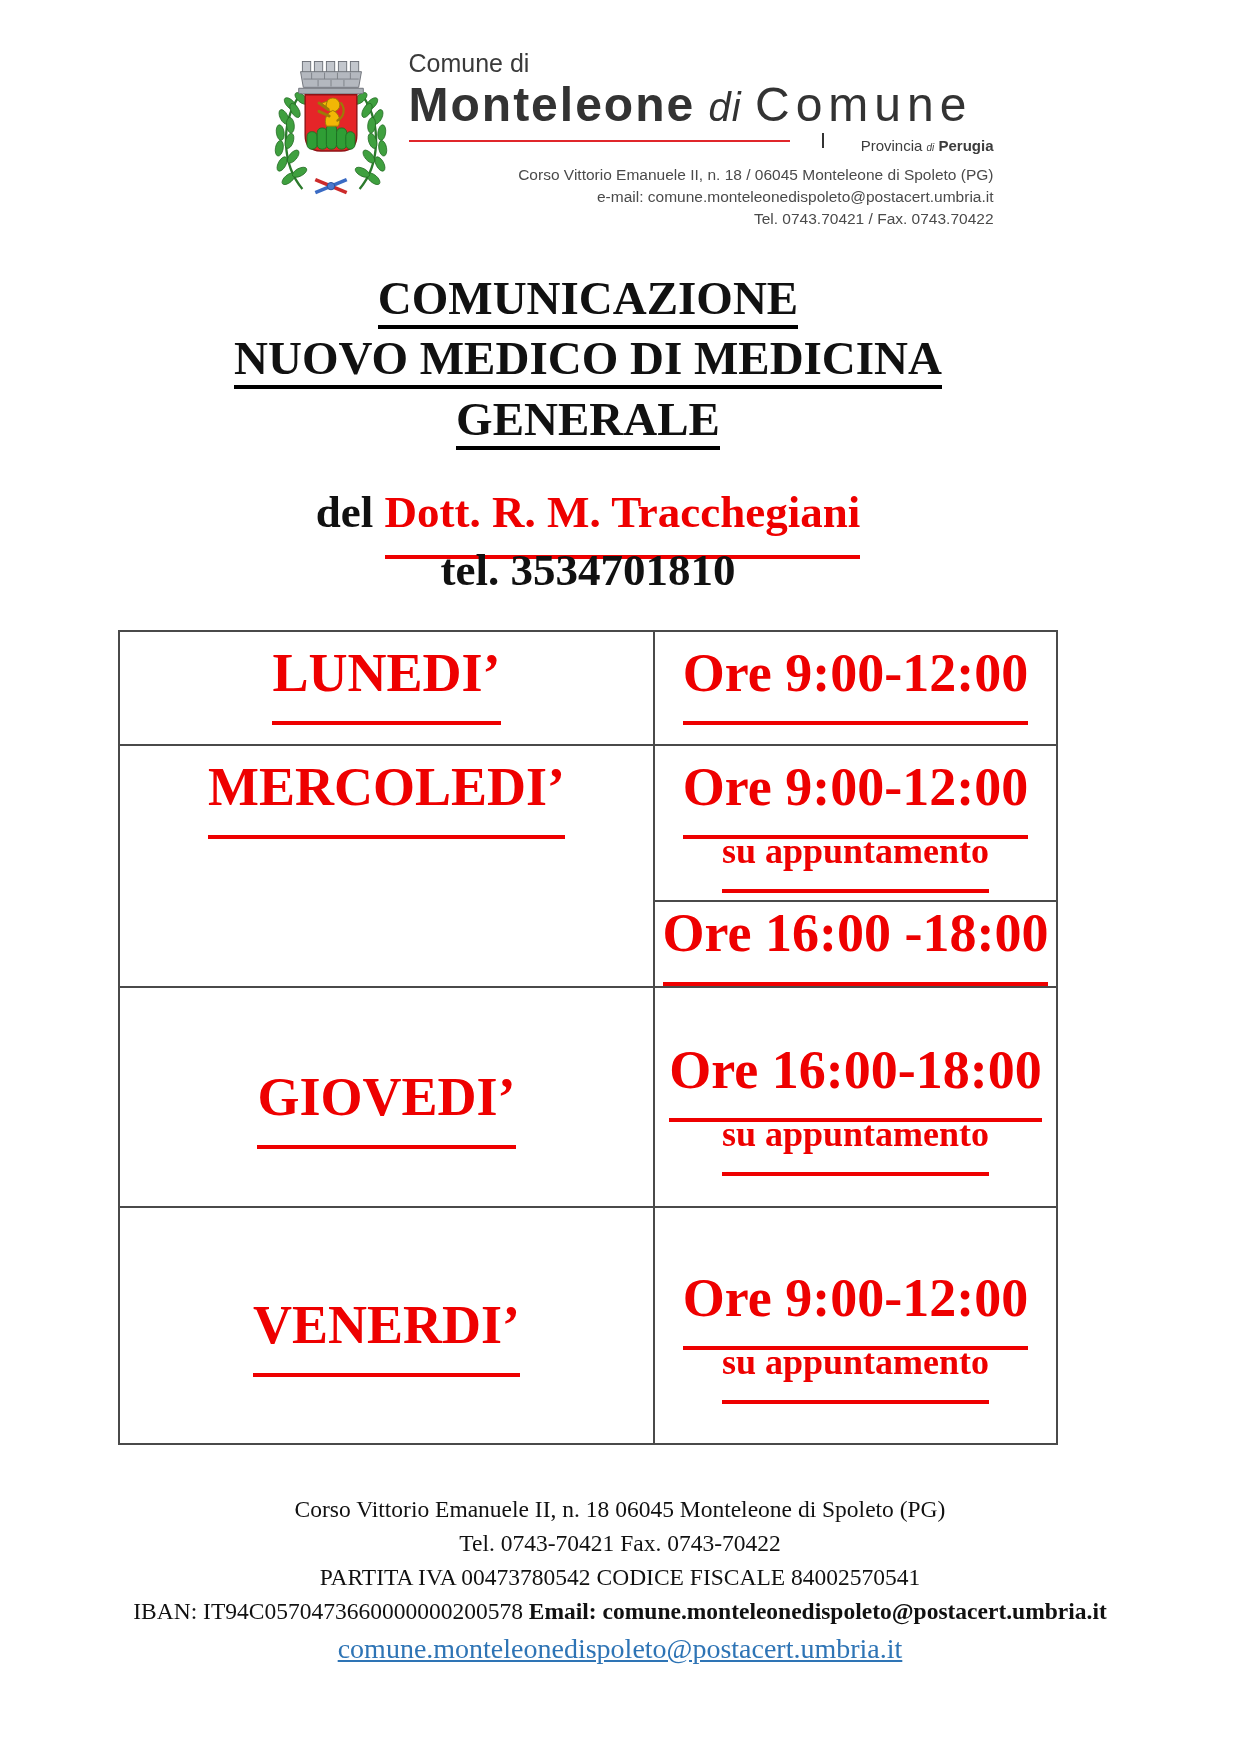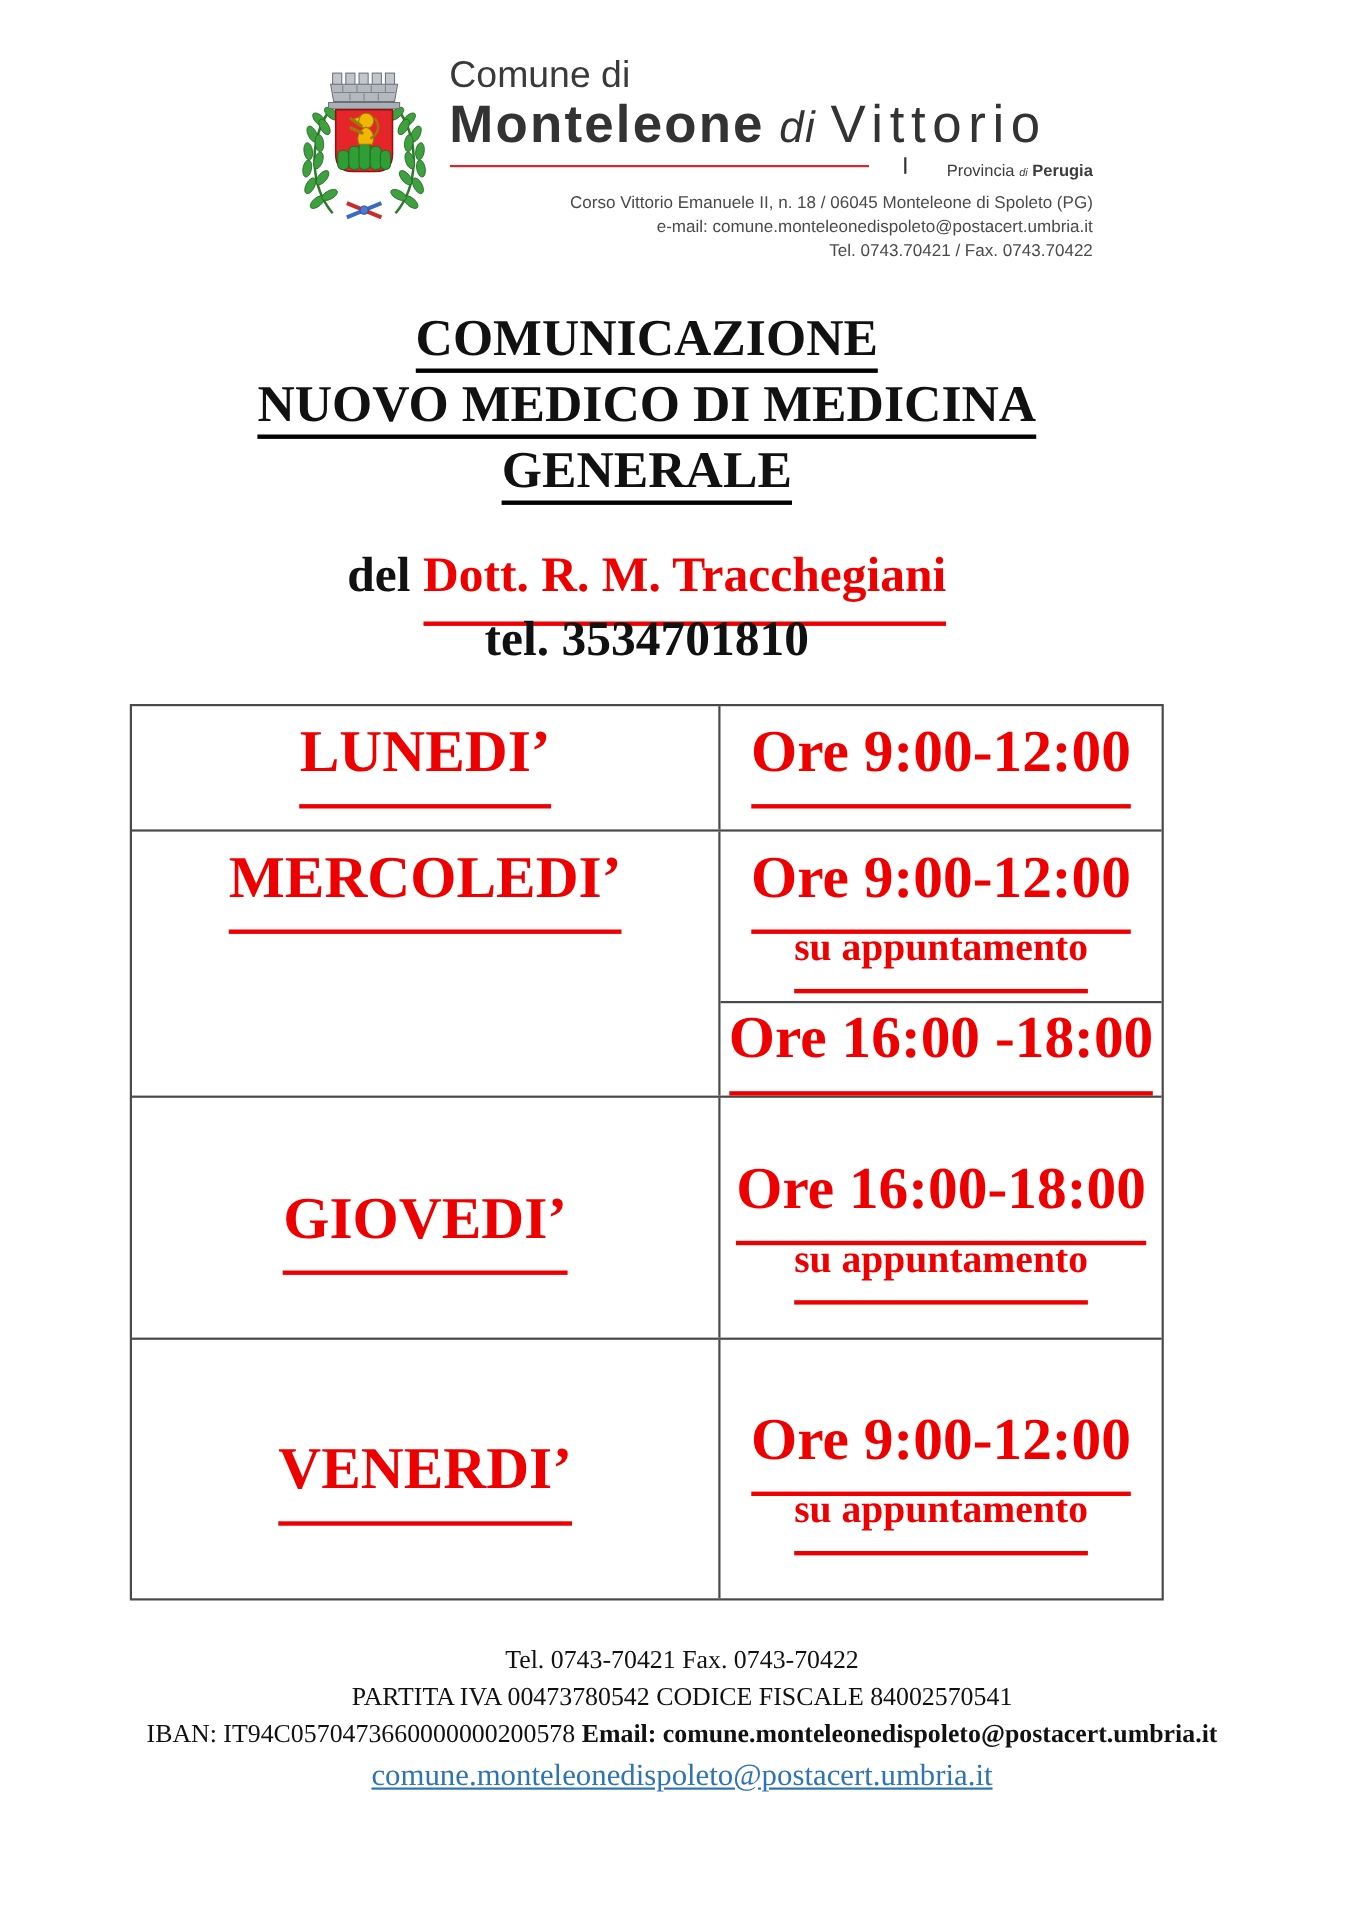--- a/index.html
+++ b/index.html
@@ -11,7 +11,7 @@
               font-family:"Liberation Sans",sans-serif;transform:translateX(12px);}
   .crest{width:120px;flex:0 0 auto;}
   .lh-text{width:585px;padding-top:28px;color:#3c3c3c;}
-  .comune-di{font-size:34px;line-height:1.1;color:#3a3a3a;}
+  .comune-di{font-size:25px;line-height:1.1;color:#3a3a3a;}
   .org-name{font-size:48px;line-height:1.12;color:#333;white-space:nowrap;}
   .org-name .b{font-weight:bold;letter-spacing:2px;}
   .org-name .i{font-style:italic;font-size:40px;letter-spacing:1px;}

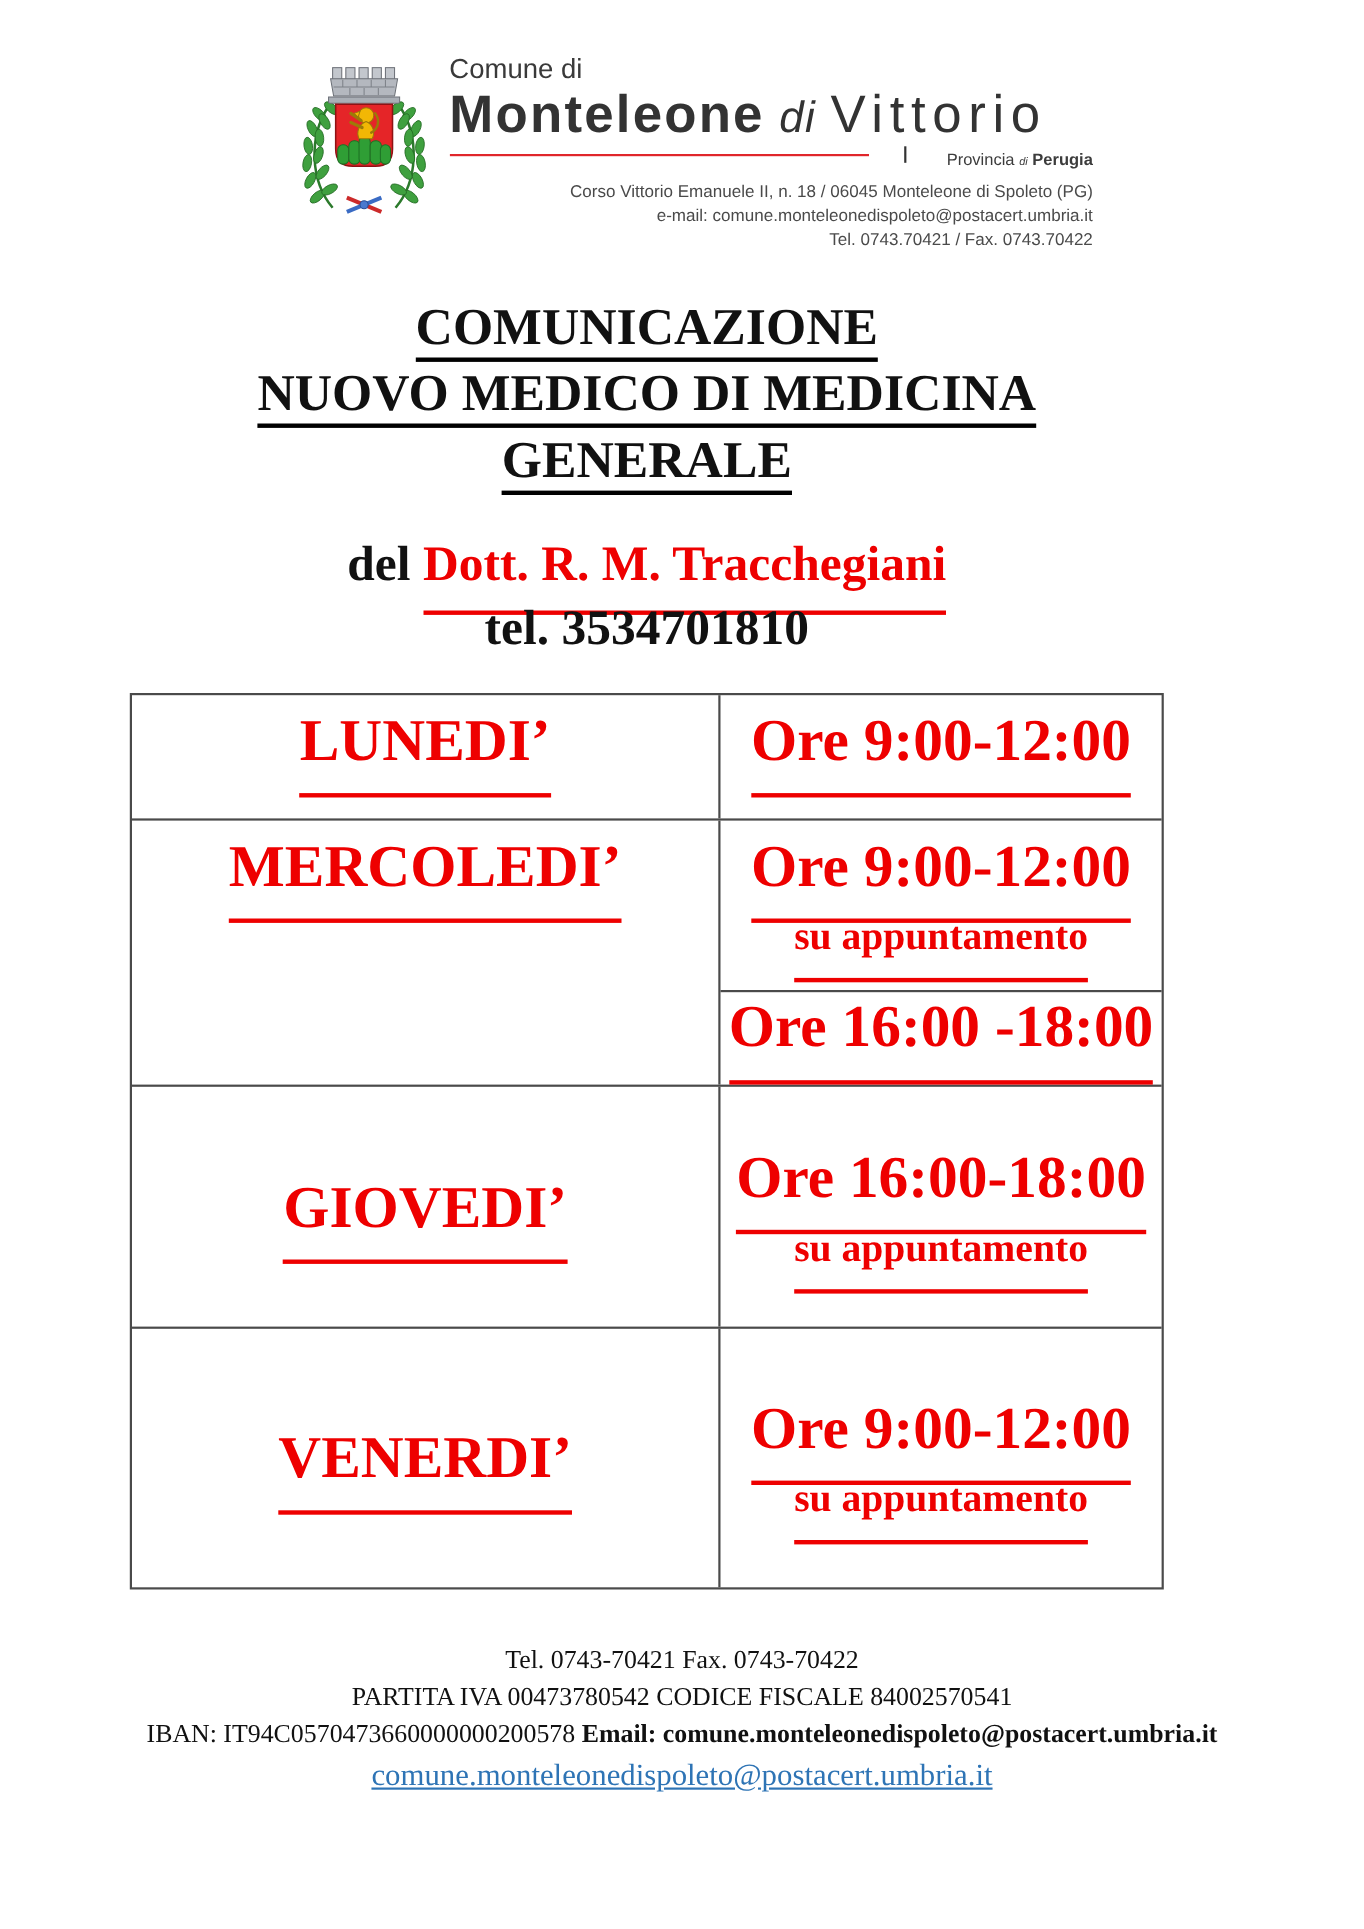--- a/index.html
+++ b/index.html
@@ -133,7 +133,7 @@
 
     <div class="lh-text">
       <div class="comune-di">Comune di</div>
-      <div class="org-name"><span class="b">Monteleone</span> <span class="i">di</span> <span class="l">Vittorio</span></div>
+      <div class="org-name"><span class="b">Monteleone</span> <span class="i">di</span> <span class="l">Comune</span></div>
       <div class="subline">
         <div class="redline"></div>
         <div class="prov-tick"></div>

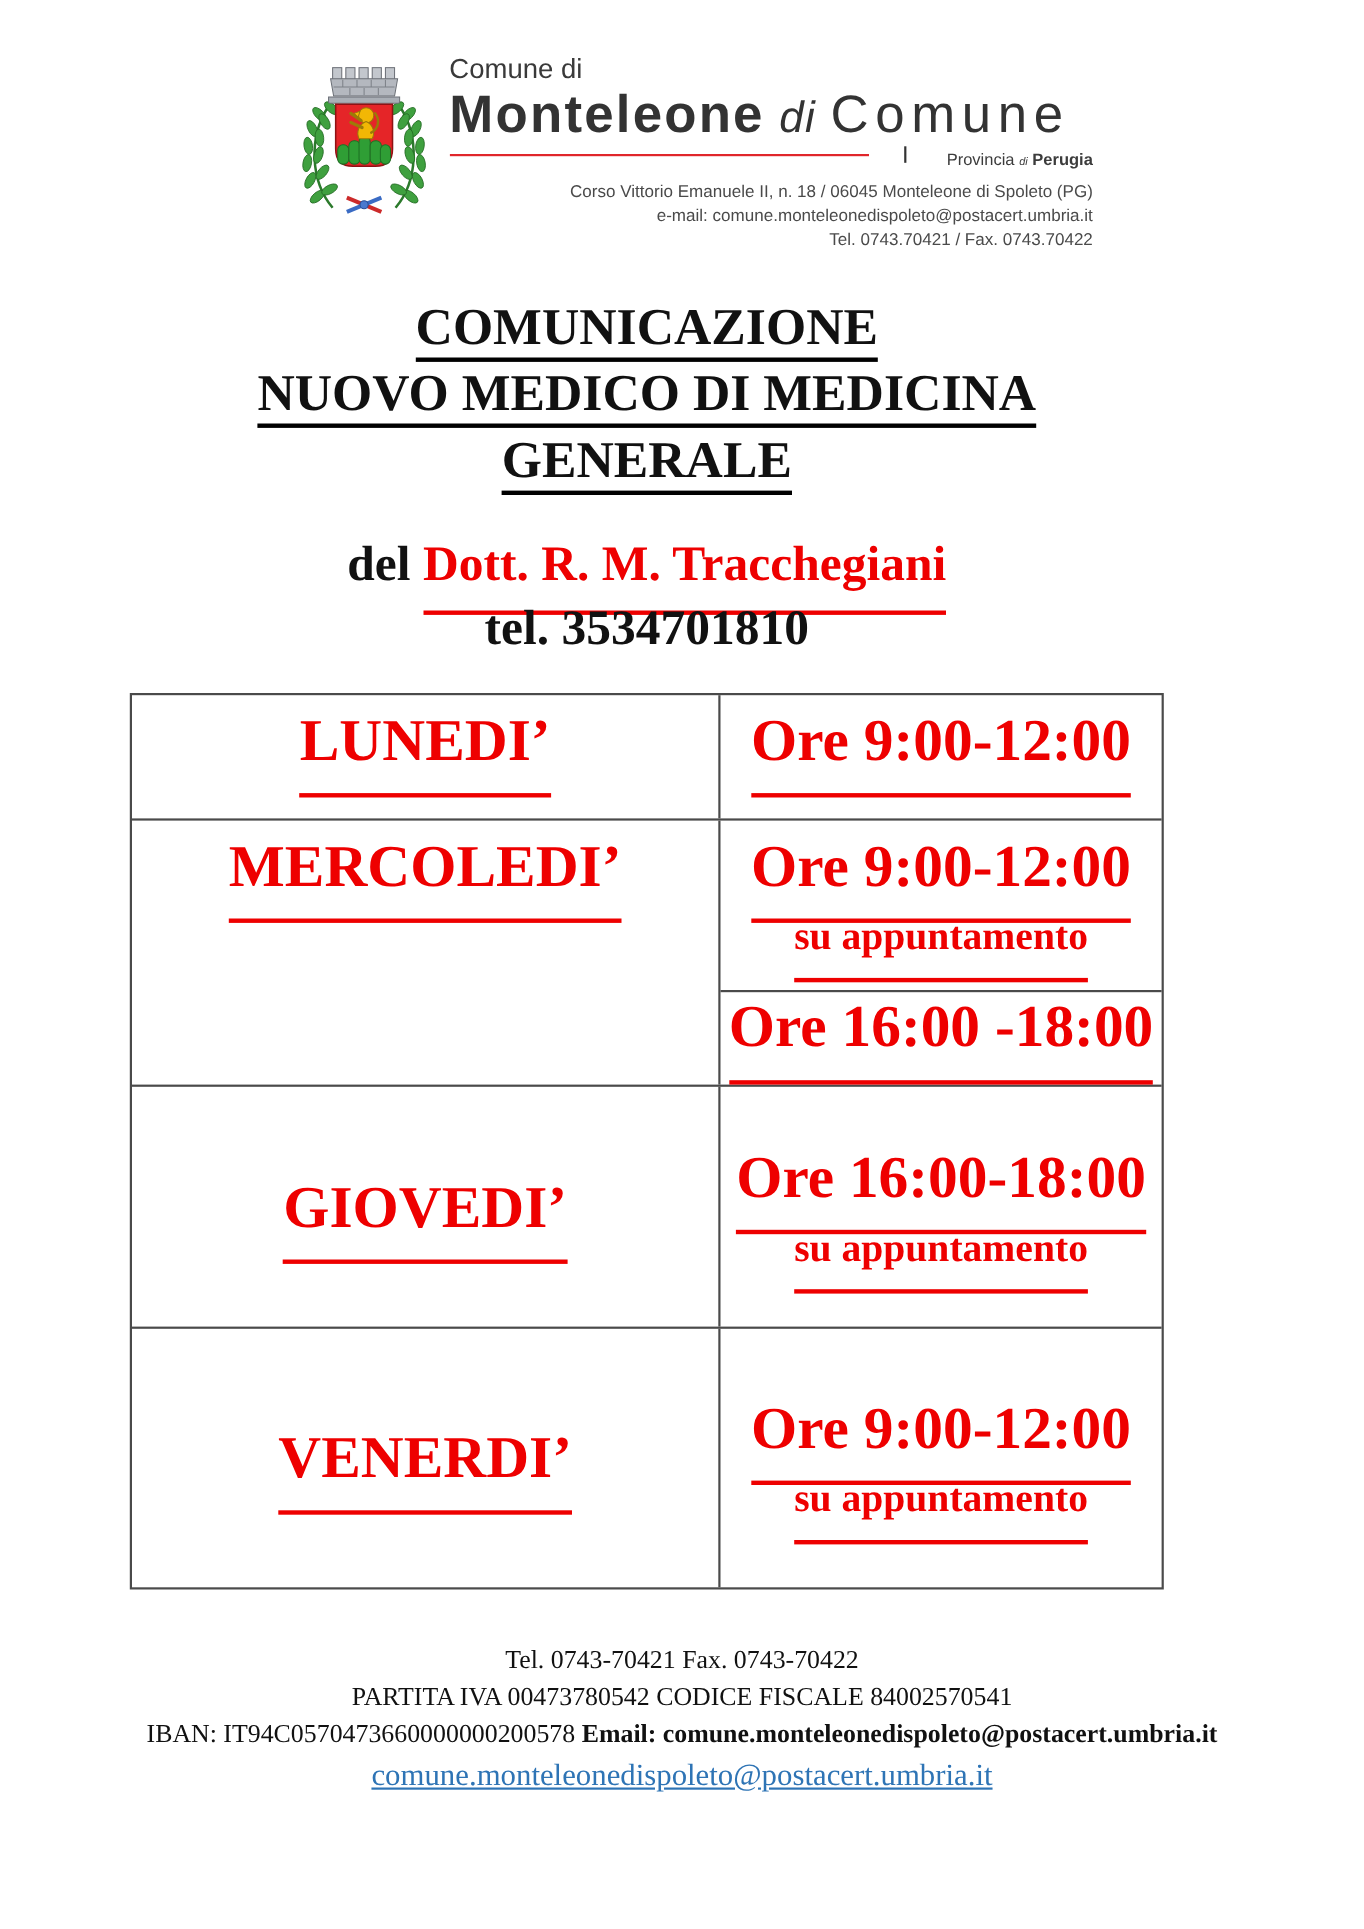--- a/index.html
+++ b/index.html
@@ -209,6 +209,7 @@
   </div>
 
   <div class="footer">
+    <div>Corso Vittorio Emanuele II, n. 18 06045 Monteleone di Spoleto (PG)</div>
     <div>Tel. 0743-70421 Fax. 0743-70422</div>
     <div>PARTITA IVA 00473780542 CODICE FISCALE 84002570541</div>
     <div><span>IBAN: IT94C0570473660000000200578 </span><span class="b">Email: comune.monteleonedispoleto@postacert.umbria.it</span></div>

